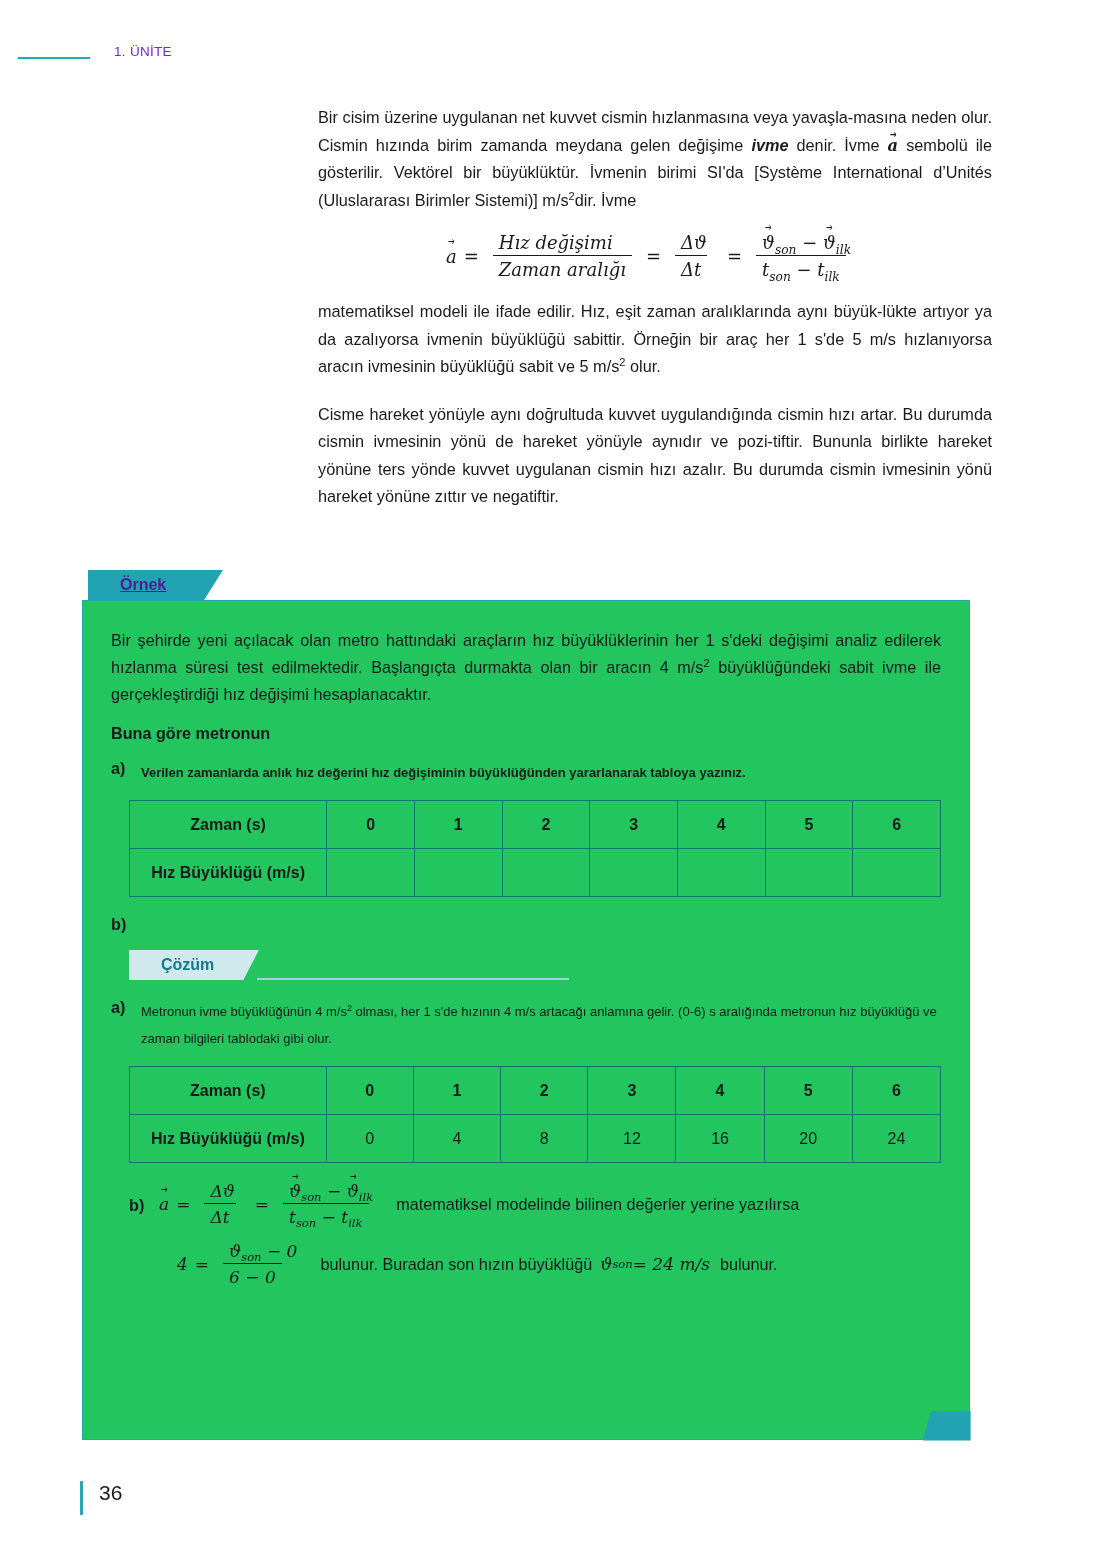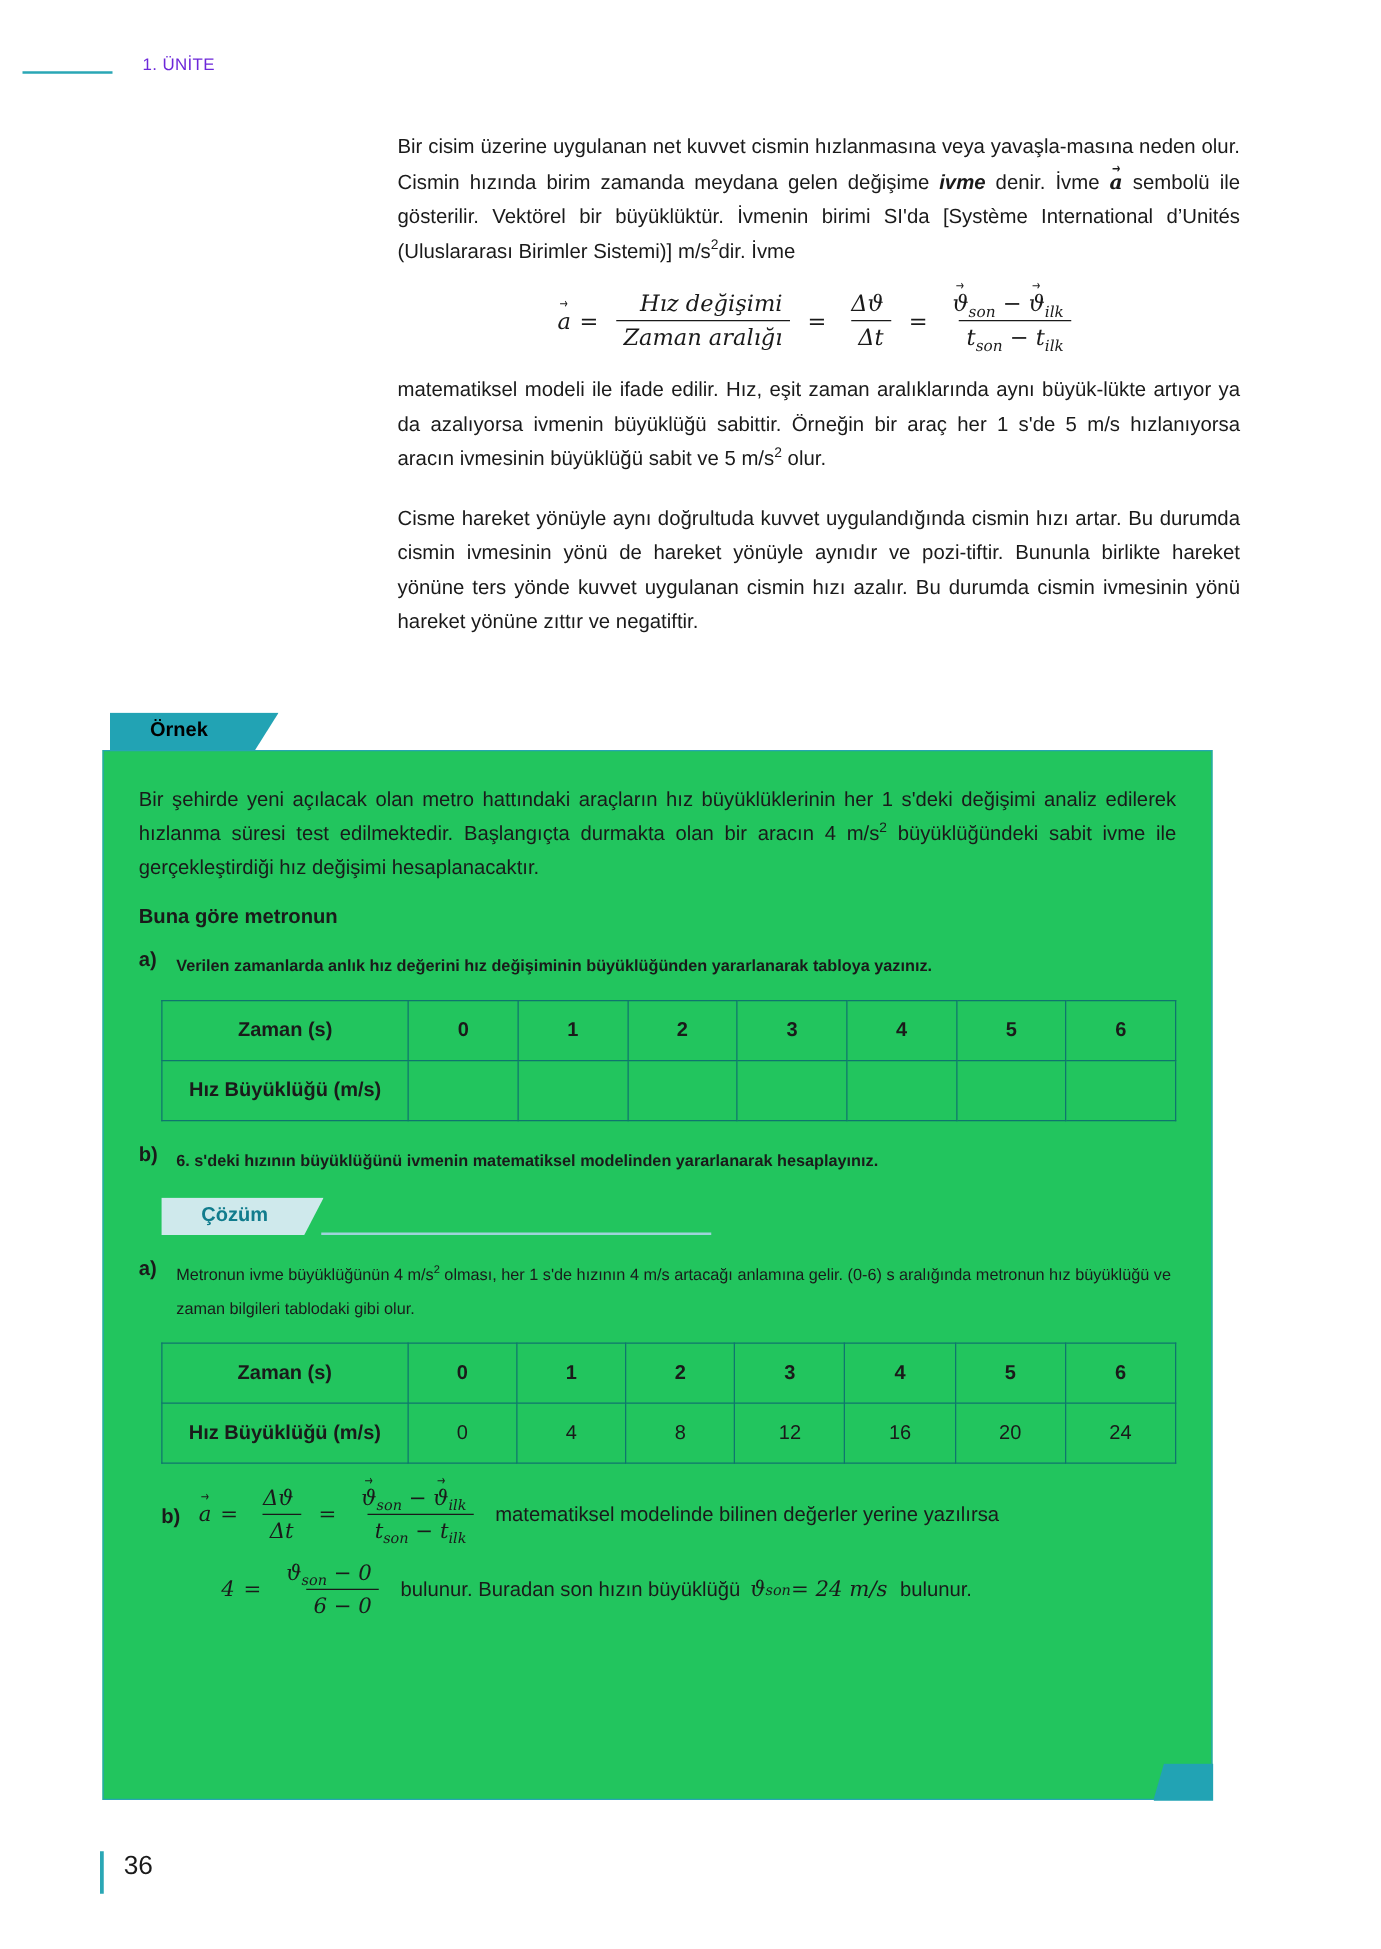--- a/index.html
+++ b/index.html
@@ -81,7 +81,7 @@
   .frac {
     display: inline-flex;
     flex-direction: column;
-    align-items: flex-end;
+    align-items: flex-start;
     vertical-align: middle;
     margin: 0 7px;
   }

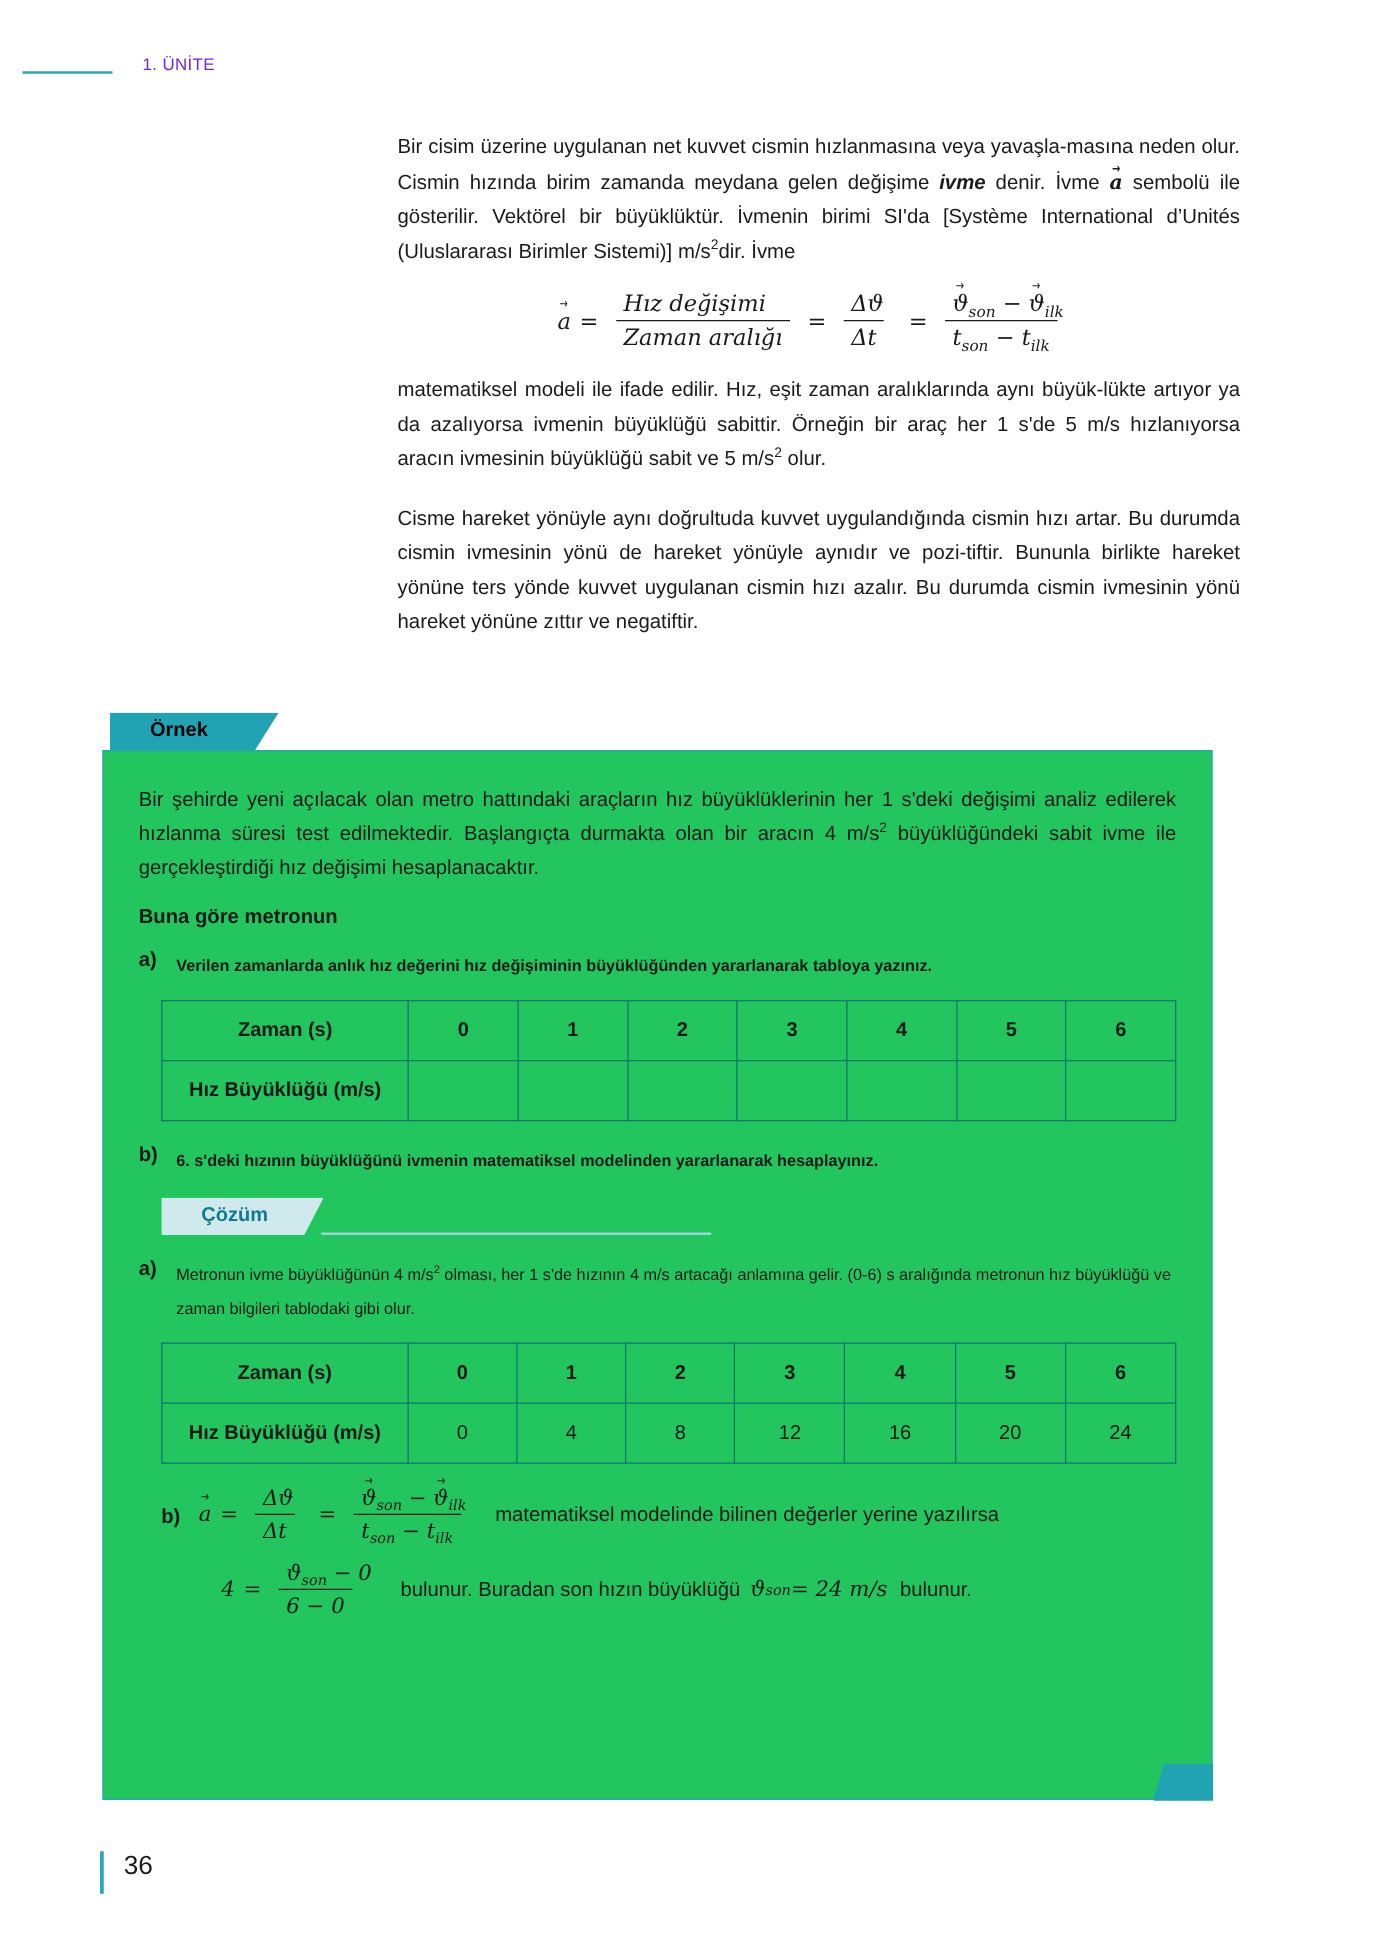--- a/index.html
+++ b/index.html
@@ -98,13 +98,14 @@
     width: 135px;
     height: 30px;
     background: #22a3b4;
-    color: #000000;
+    color: #4c1d95;
     font-size: 16px;
     font-weight: bold;
     display: flex;
     align-items: center;
     padding-left: 32px;
     clip-path: polygon(0 0, 100% 0, 86% 100%, 0 100%);
+    text-decoration: underline;
   }
 
   

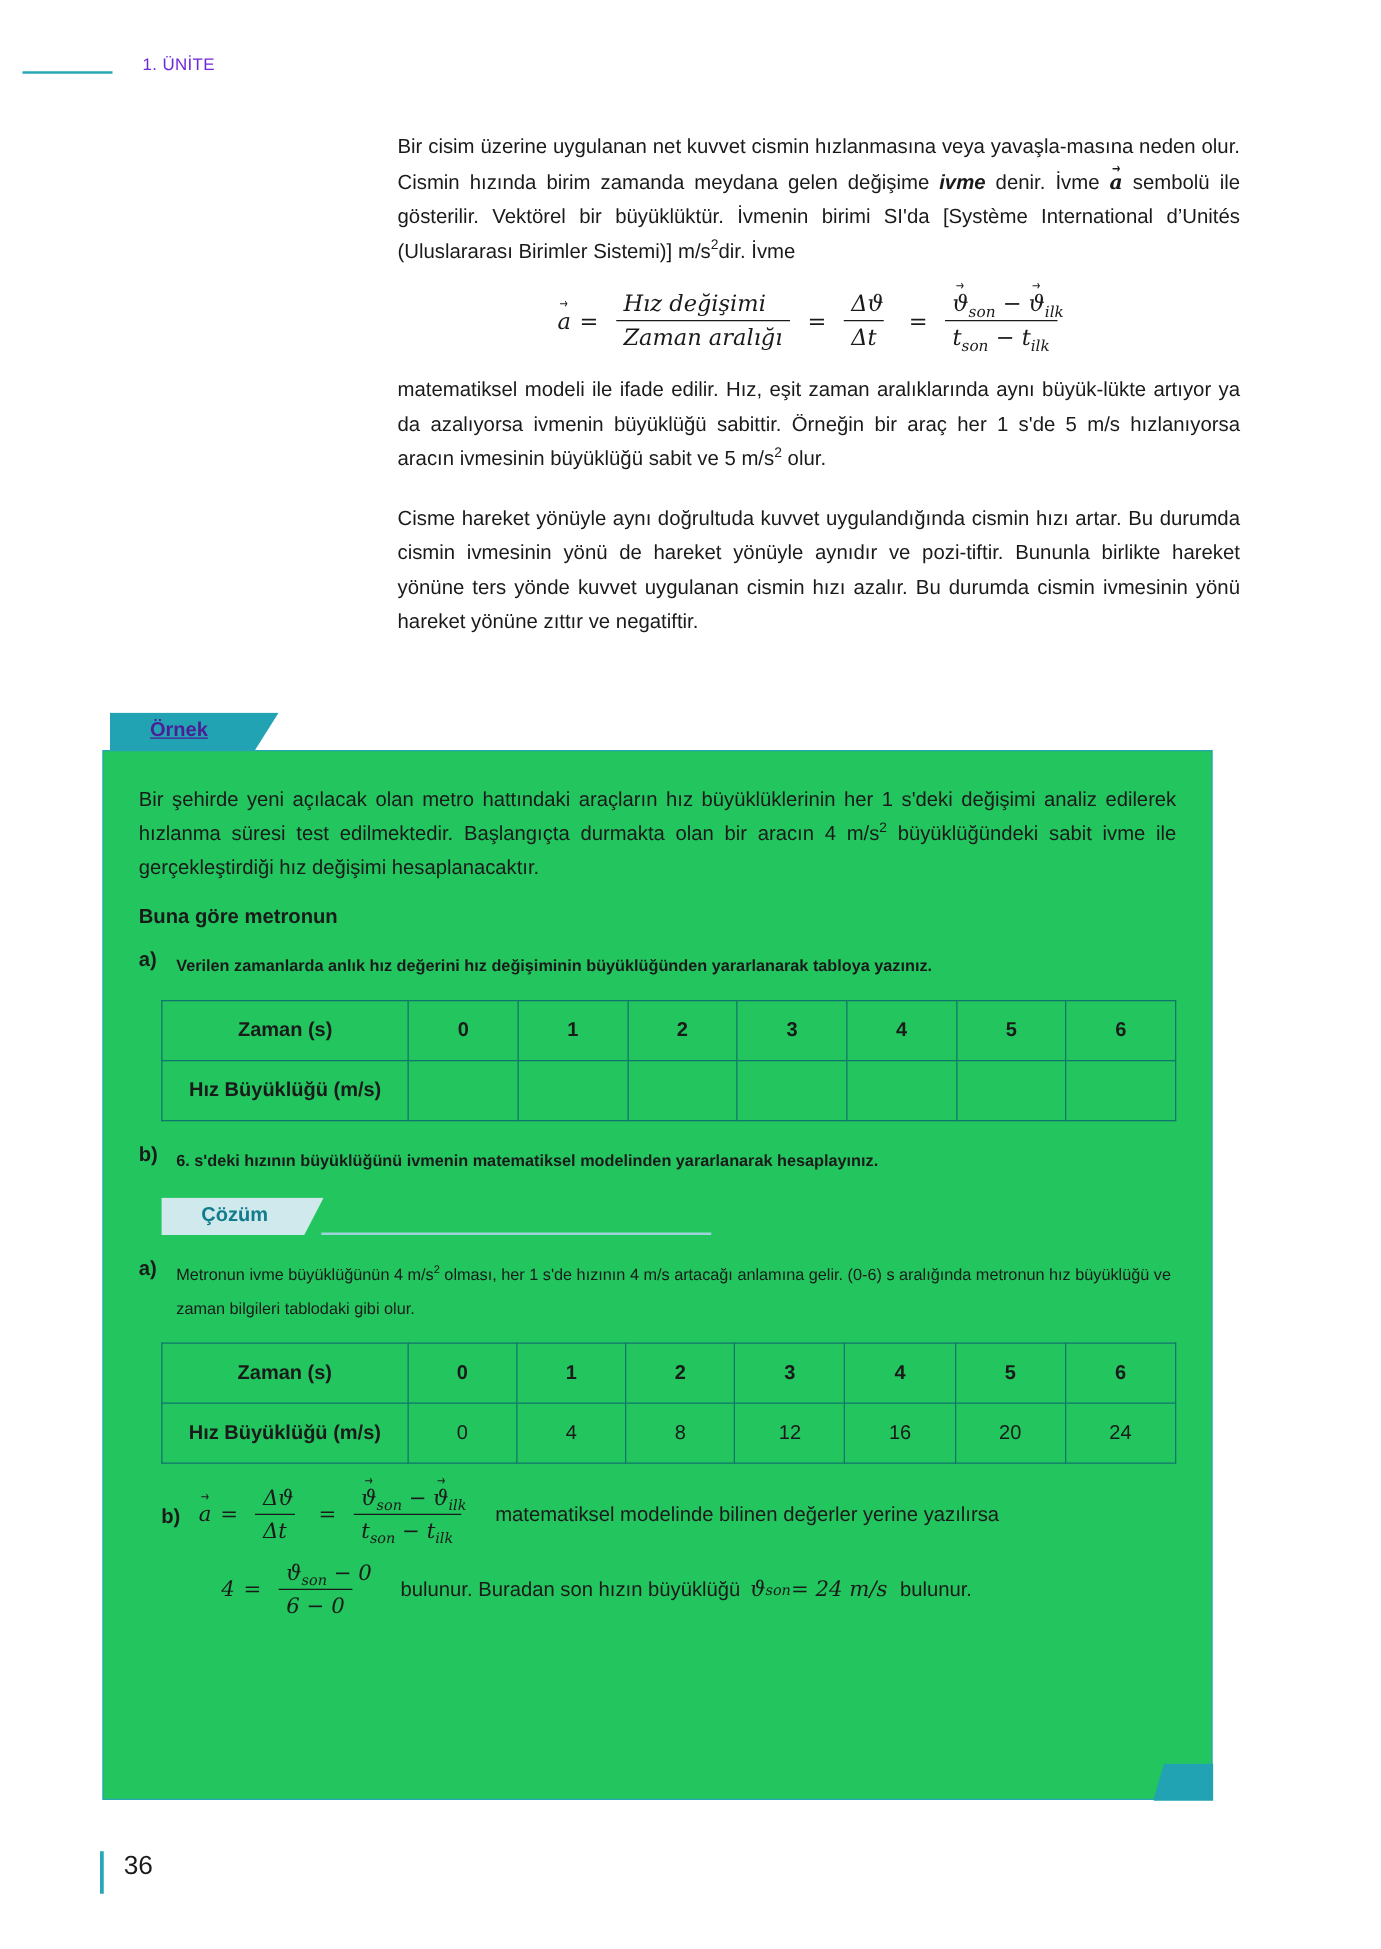--- a/index.html
+++ b/index.html
@@ -335,7 +335,6 @@
 
     <div class="q-row">
       <div class="q-label">b)</div>
-      <div class="q-text">6. s'deki hızının büyüklüğünü ivmenin matematiksel modelinden yararlanarak hesaplayınız.</div>
     </div>
 
     <div class="cozum-wrap">

